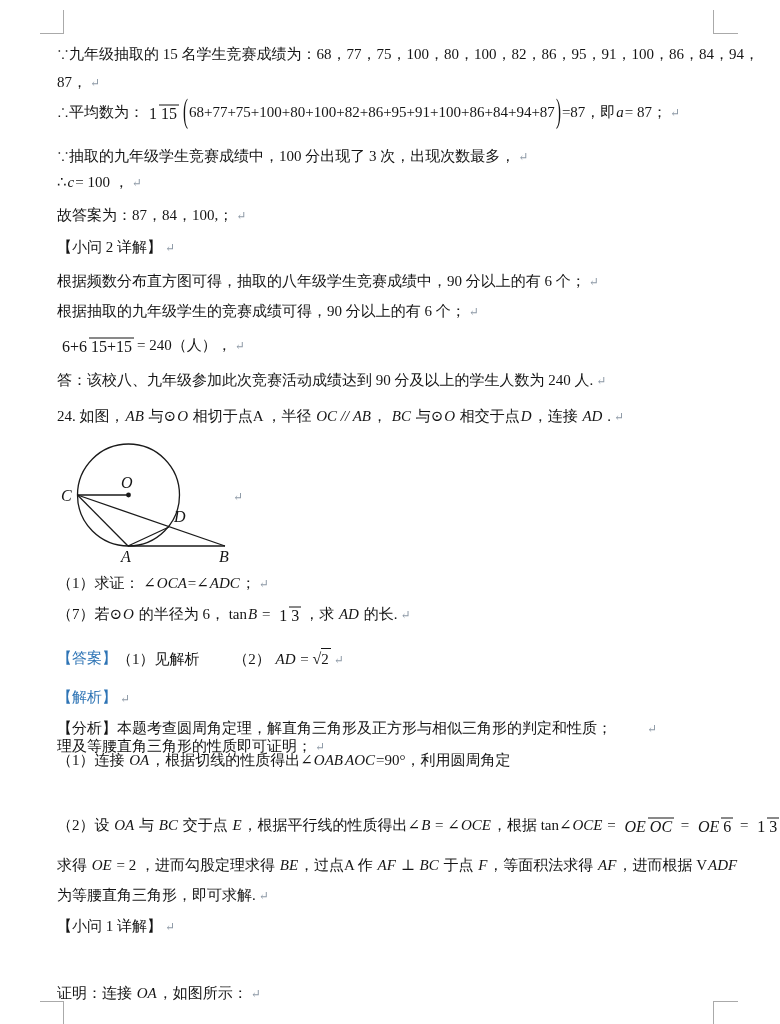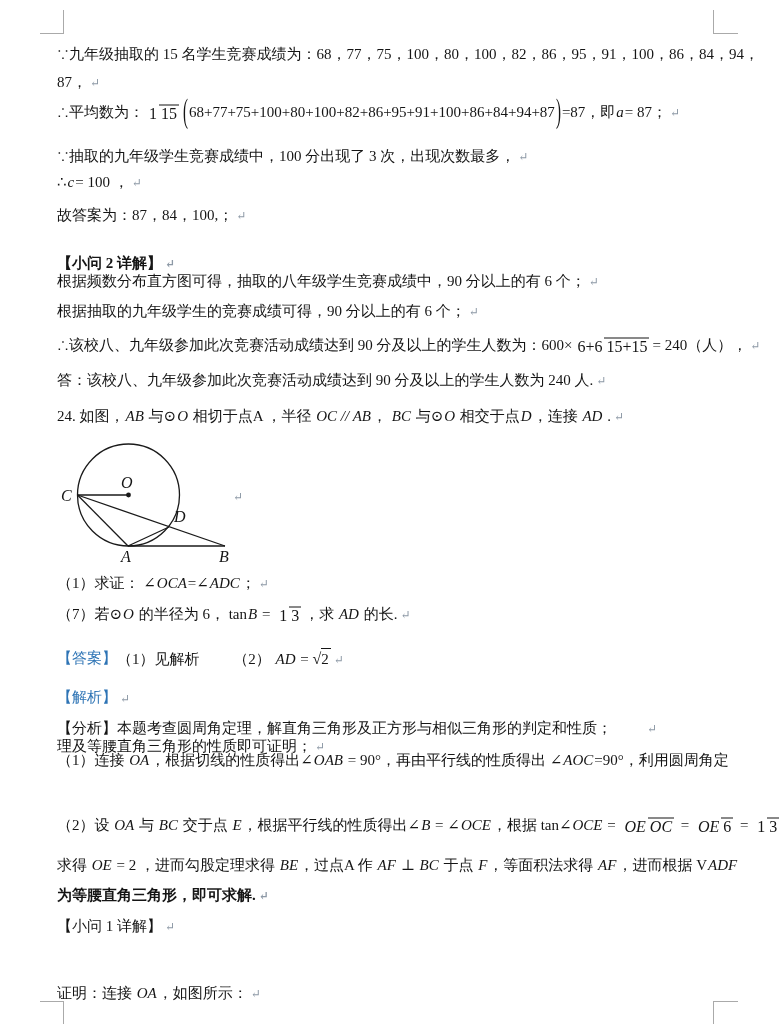--- a/index.html
+++ b/index.html
@@ -67,7 +67,7 @@
     <div class="row" style="top: 146px;"><span class="txt">∵抽取的九年级学生竞赛成绩中，100 分出现了 3 次，出现次数最多，</span><span class="pmark">↵</span></div>
     <div class="row" style="top: 172px;"><span class="txt">∴</span><span class="var">c</span><span class="txt">= 100 ，</span><span class="pmark">↵</span></div>
     <div class="row" style="top: 205px;"><span class="txt">故答案为：87，84，100,；</span><span class="pmark">↵</span></div>
-    <div class="row" style="top: 253px; font-weight: bold;"><span class="txt">【小问 2 详解】</span><span class="pmark">↵</span></div>
+    <div class="row" style="top: 237px;"><span class="txt">【小问 2 详解】</span><span class="pmark">↵</span></div>
     <div class="row" style="top: 271px;"><span class="txt">根据频数分布直方图可得，抽取的八年级学生竞赛成绩中，90 分以上的有 6 个；</span><span class="pmark">↵</span></div>
     <div class="row" style="top: 301px;"><span class="txt">根据抽取的九年级学生的竞赛成绩可得，90 分以上的有 6 个；</span><span class="pmark">↵</span></div>
     <div class="row mid" style="top: 345px;"><span class="txt">∴该校八、九年级参加此次竞赛活动成绩达到 90 分及以上的学生人数为：600×</span><span class="frac"><span class="num">6+6</span><span class="den">15+15</span></span><span class="txt">= 240（人），</span><span class="pmark">↵</span></div>

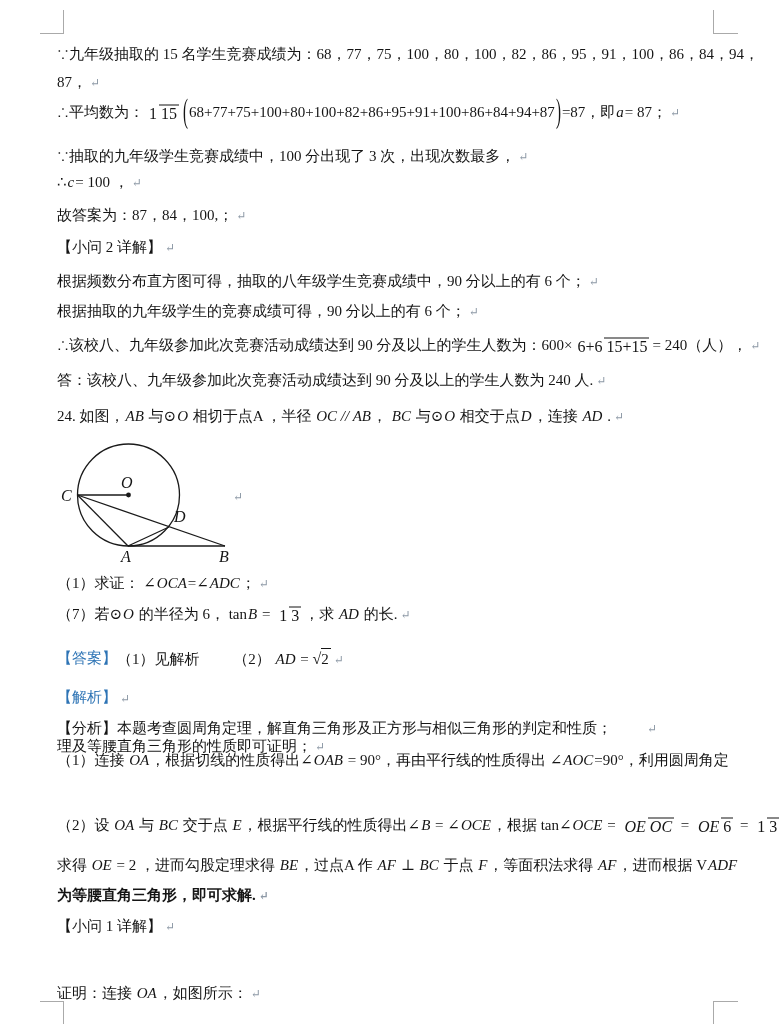--- a/index.html
+++ b/index.html
@@ -70,7 +70,7 @@
     <div class="row" style="top: 237px;"><span class="txt">【小问 2 详解】</span><span class="pmark">↵</span></div>
     <div class="row" style="top: 271px;"><span class="txt">根据频数分布直方图可得，抽取的八年级学生竞赛成绩中，90 分以上的有 6 个；</span><span class="pmark">↵</span></div>
     <div class="row" style="top: 301px;"><span class="txt">根据抽取的九年级学生的竞赛成绩可得，90 分以上的有 6 个；</span><span class="pmark">↵</span></div>
-    <div class="row mid" style="top: 345px;"><span class="txt">∴该校八、九年级参加此次竞赛活动成绩达到 90 分及以上的学生人数为：600×</span><span class="frac"><span class="num">6+6</span><span class="den">15+15</span></span><span class="txt">= 240（人），</span><span class="pmark">↵</span></div>
+    <div class="row mid" style="top: 345px;"><span class="frac"><span class="num">6+6</span><span class="den">15+15</span></span><span class="txt">= 240（人），</span><span class="pmark">↵</span></div>
     <div class="row" style="top: 370px; justify-content: space-between;"><span class="txt">答：该校八、九年级参加此次竞赛活动成绩达到 90 分及以上的学生人数为 240 人.</span><span class="pmark">↵</span></div>
     <div class="row" style="top: 406px;"><span class="txt">24. 如图，</span><span class="var">AB</span><span class="txt"> 与⊙</span><span class="var">O</span><span class="txt"> 相切于点A ，半径 </span><span class="var">OC // AB</span><span class="txt">， </span><span class="var">BC</span><span class="txt"> 与⊙</span><span class="var">O</span><span class="txt"> 相交于点</span><span class="var">D</span><span class="txt">，连接 </span><span class="var">AD</span><span class="txt"> .</span><span class="pmark">↵</span></div>
     <div class="row" style="top: 573px;"><span class="txt">（1）求证： ∠</span><span class="var">OCA</span><span class="txt">=∠</span><span class="var">ADC</span><span class="txt">；</span><span class="pmark">↵</span></div>

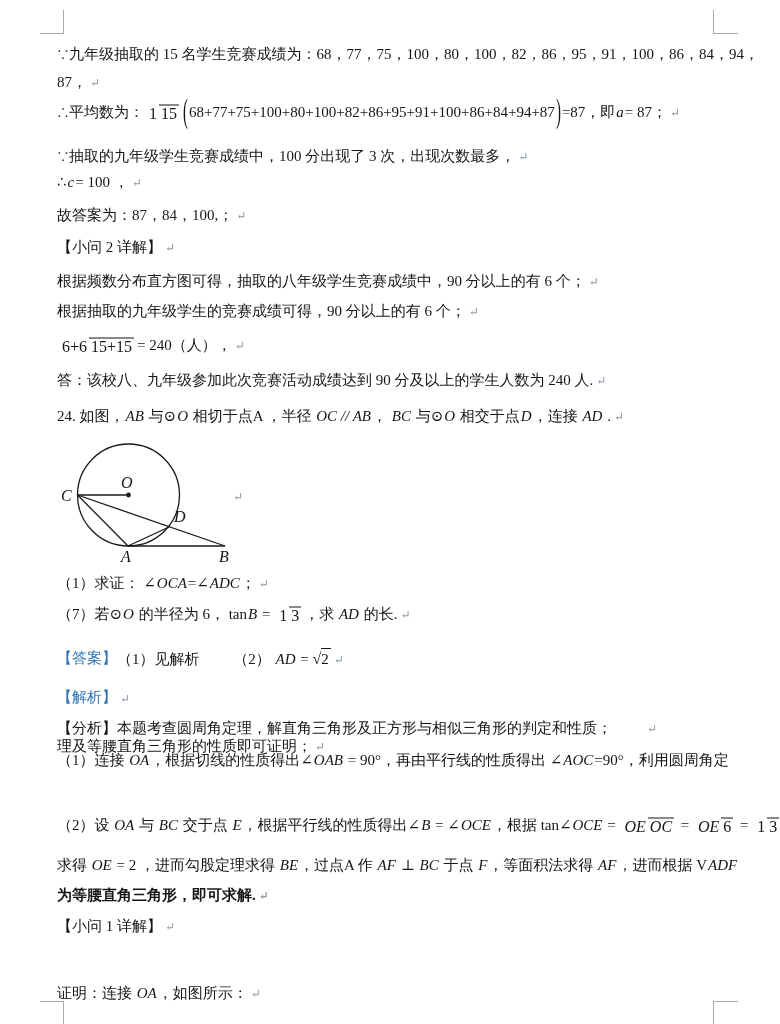--- a/index.html
+++ b/index.html
@@ -78,7 +78,7 @@
     <div class="row" style="top: 648px;"><span class="txt blue">【答案】</span><span class="txt">（1）见解析</span><span class="txt">　　 </span><span class="txt">（2） </span><span class="var">AD</span><span class="txt"> = </span><span class="sqrt"><span class="rad">√</span><span class="arg">2</span></span><span class="pmark">↵</span></div>
     <div class="row" style="top: 688px;"><span class="txt blue">【解析】</span><span class="pmark">↵</span></div>
     <div class="row" style="top: 718px; gap: 32px;"><span class="txt">【分析】本题考查圆周角定理，解直角三角形及正方形与相似三角形的判定和性质；</span><span class="pmark">↵</span></div>
-    <div class="row" style="top: 750px;"><span class="txt">（1）连接 </span><span class="var">OA</span><span class="txt">，根据切线的性质得出∠</span><span class="var">OAB</span><span class="txt"> = 90°，再由平行线的性质得出 ∠</span><span class="var">AOC</span><span class="txt">=90°，利用圆周角定</span></div>
+    <div class="row" style="top: 750px;"><span class="txt">（1）连接 </span><span class="var">OA</span><span class="txt">，根据切线的性质得出∠</span><span class="var">OAB</span><span class="var">AOC</span><span class="txt">=90°，利用圆周角定</span></div>
     <div class="row" style="top: 736px;"><span class="txt">理及等腰直角三角形的性质即可证明；</span><span class="pmark">↵</span></div>
     <div class="row mid" style="top: 825px;"><span class="txt">（2）设 </span><span class="var">OA</span><span class="txt"> 与 </span><span class="var">BC</span><span class="txt"> 交于点 </span><span class="var">E</span><span class="txt">，根据平行线的性质得出∠</span><span class="var">B</span><span class="txt"> = ∠</span><span class="var">OCE</span><span class="txt">，根据 tan∠</span><span class="var">OCE</span><span class="txt"> = </span><span class="frac it-b"><span class="num">OE</span><span class="den">OC</span></span><span class="txt"> = </span><span class="frac it-n"><span class="num">OE</span><span class="den">6</span></span><span class="txt"> = </span><span class="frac"><span class="num">1</span><span class="den">3</span></span><span class="txt">，</span></div>
     <div class="row" style="top: 855px;"><span class="txt">求得 </span><span class="var">OE</span><span class="txt"> = 2 ，进而勾股定理求得 </span><span class="var">BE</span><span class="txt">，过点A 作 </span><span class="var">AF</span><span class="txt"> ⊥ </span><span class="var">BC</span><span class="txt"> 于点 </span><span class="var">F</span><span class="txt">，等面积法求得 </span><span class="var">AF</span><span class="txt">，进而根据 V</span><span class="var">ADF</span></div>

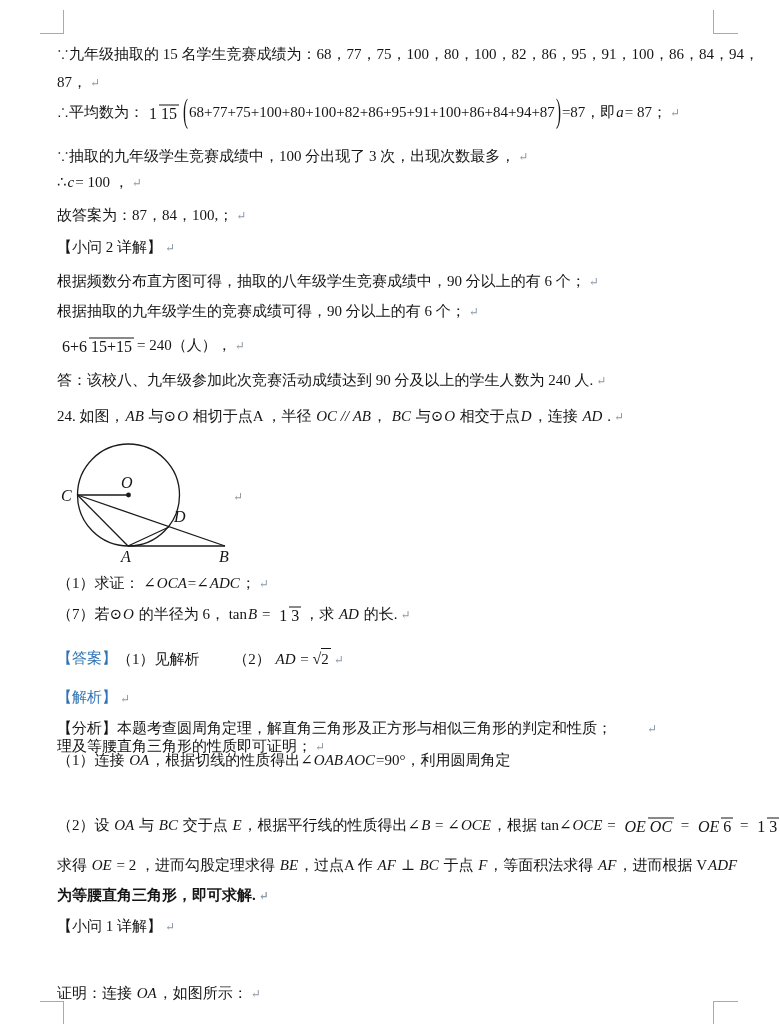--- a/index.html
+++ b/index.html
@@ -82,7 +82,7 @@
     <div class="row" style="top: 736px;"><span class="txt">理及等腰直角三角形的性质即可证明；</span><span class="pmark">↵</span></div>
     <div class="row mid" style="top: 825px;"><span class="txt">（2）设 </span><span class="var">OA</span><span class="txt"> 与 </span><span class="var">BC</span><span class="txt"> 交于点 </span><span class="var">E</span><span class="txt">，根据平行线的性质得出∠</span><span class="var">B</span><span class="txt"> = ∠</span><span class="var">OCE</span><span class="txt">，根据 tan∠</span><span class="var">OCE</span><span class="txt"> = </span><span class="frac it-b"><span class="num">OE</span><span class="den">OC</span></span><span class="txt"> = </span><span class="frac it-n"><span class="num">OE</span><span class="den">6</span></span><span class="txt"> = </span><span class="frac"><span class="num">1</span><span class="den">3</span></span><span class="txt">，</span></div>
     <div class="row" style="top: 855px;"><span class="txt">求得 </span><span class="var">OE</span><span class="txt"> = 2 ，进而勾股定理求得 </span><span class="var">BE</span><span class="txt">，过点A 作 </span><span class="var">AF</span><span class="txt"> ⊥ </span><span class="var">BC</span><span class="txt"> 于点 </span><span class="var">F</span><span class="txt">，等面积法求得 </span><span class="var">AF</span><span class="txt">，进而根据 V</span><span class="var">ADF</span></div>
-    <div class="row" style="top: 885px; font-weight: bold;"><span class="txt">为等腰直角三角形，即可求解.</span><span class="pmark">↵</span></div>
+    <div class="row" style="top: 885px;"><span class="txt">为等腰直角三角形，即可求解.</span><span class="pmark">↵</span></div>
     <div class="row" style="top: 916px;"><span class="txt">【小问 1 详解】</span><span class="pmark">↵</span></div>
     <div class="row" style="top: 983px;"><span class="txt">证明：连接 </span><span class="var">OA</span><span class="txt">，如图所示：</span><span class="pmark">↵</span></div>
   </div>

